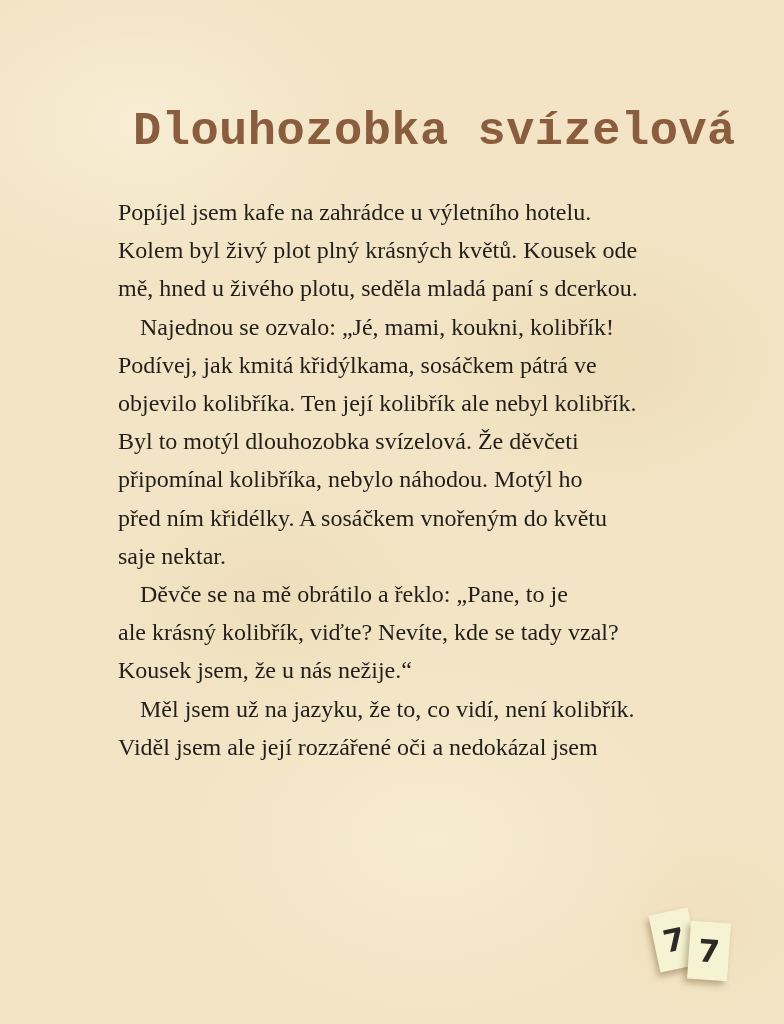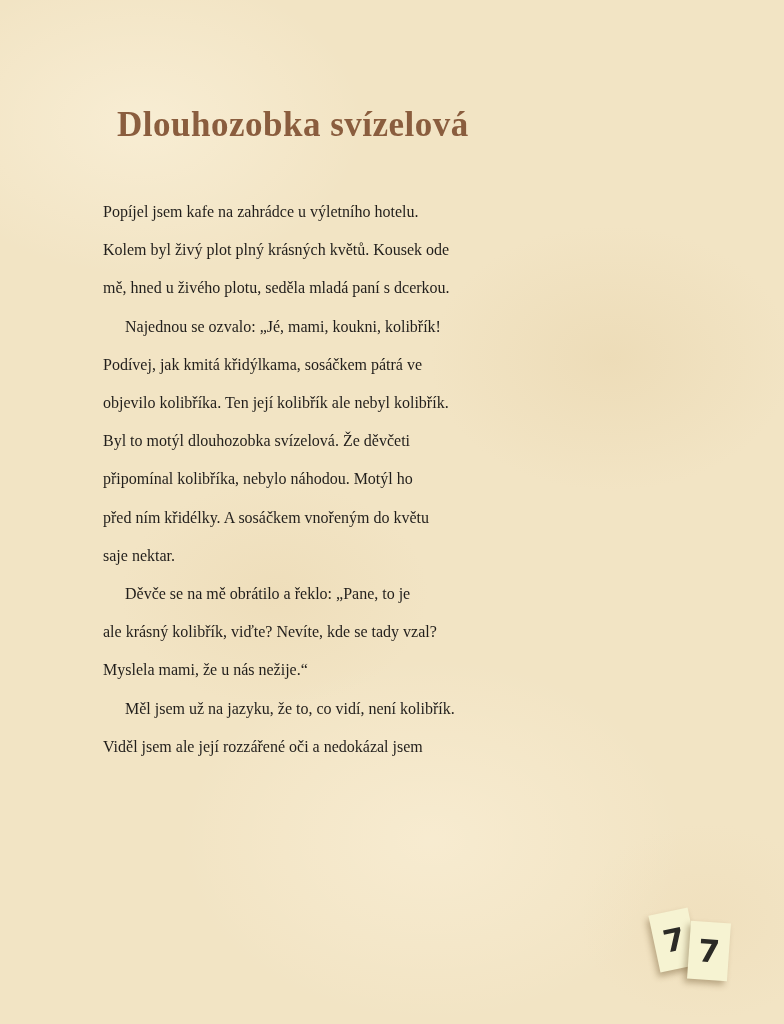--- a/index.html
+++ b/index.html
@@ -25,11 +25,11 @@
   .page { position: absolute; inset: 0; }
   .title {
     position: absolute;
-    left: 117px;
+    left: 133px;
     top: 104px;
-    font-family: Liberation Serif, serif;
+    font-family: Liberation Mono, monospace;
     font-weight: bold;
-    font-size: 35px;
+    font-size: 47px;
     line-height: 1.2;
     color: var(--title);
     white-space: nowrap;

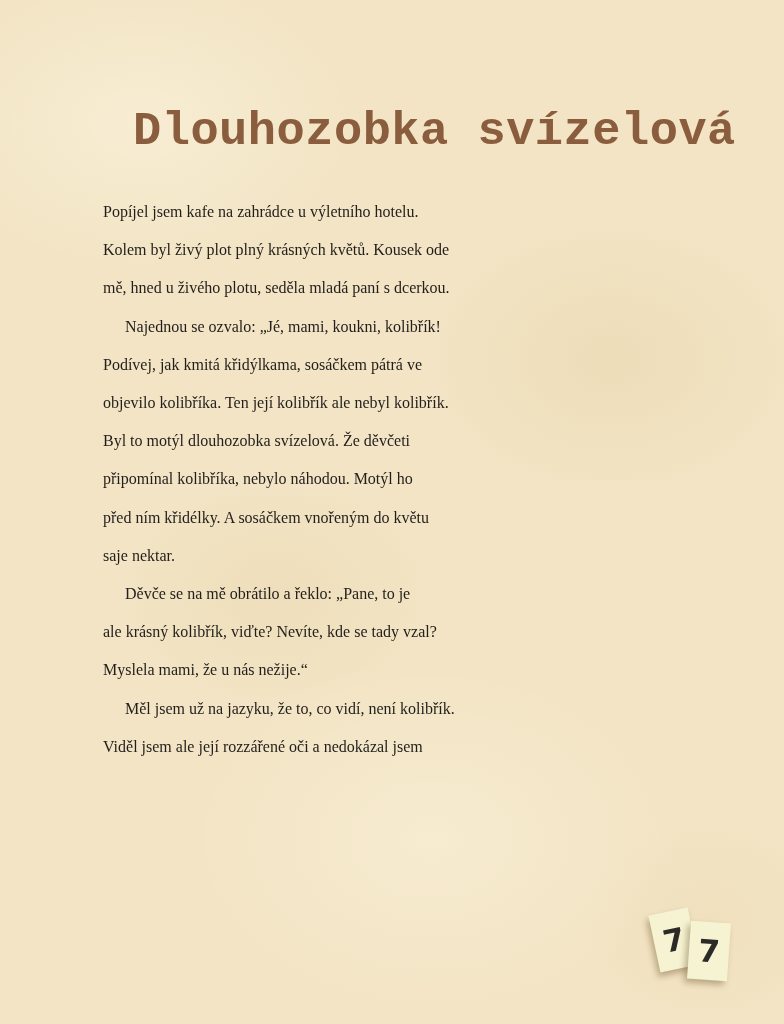--- a/index.html
+++ b/index.html
@@ -37,10 +37,10 @@
   }
   .body-text {
     position: absolute;
-    left: 103px;
+    left: 118px;
     top: 193px;
     width: 580px;
-    font-size: 16px;
+    font-size: 24px;
     line-height: 38.2px;
     color: var(--ink);
   }

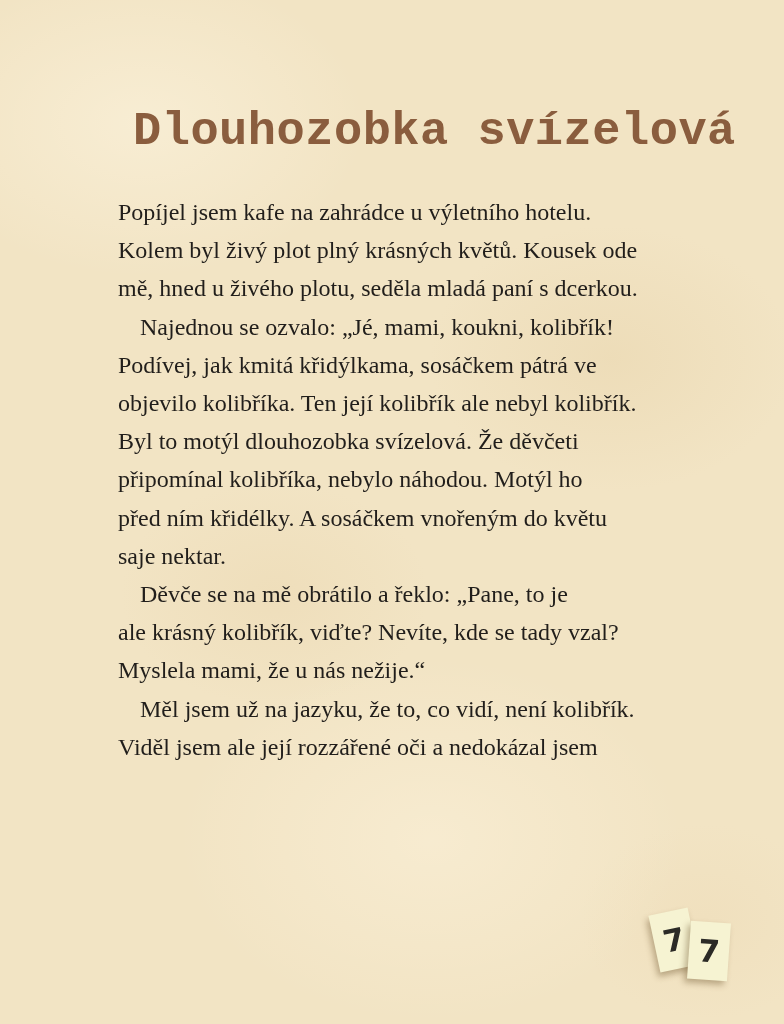--- a/index.html
+++ b/index.html
@@ -84,7 +84,7 @@
       <div class="line">saje nektar.</div>
       <div class="line indent">Děvče se na mě obrátilo a řeklo: „Pane, to je</div>
       <div class="line">ale krásný kolibřík, viďte? Nevíte, kde se tady vzal?</div>
-      <div class="line">Myslela mami, že u nás nežije.“</div>
+      <div class="line">Kousek jsem, že u nás nežije.“</div>
       <div class="line indent">Měl jsem už na jazyku, že to, co vidí, není kolibřík.</div>
       <div class="line">Viděl jsem ale její rozzářené oči a nedokázal jsem</div>
     </div>

